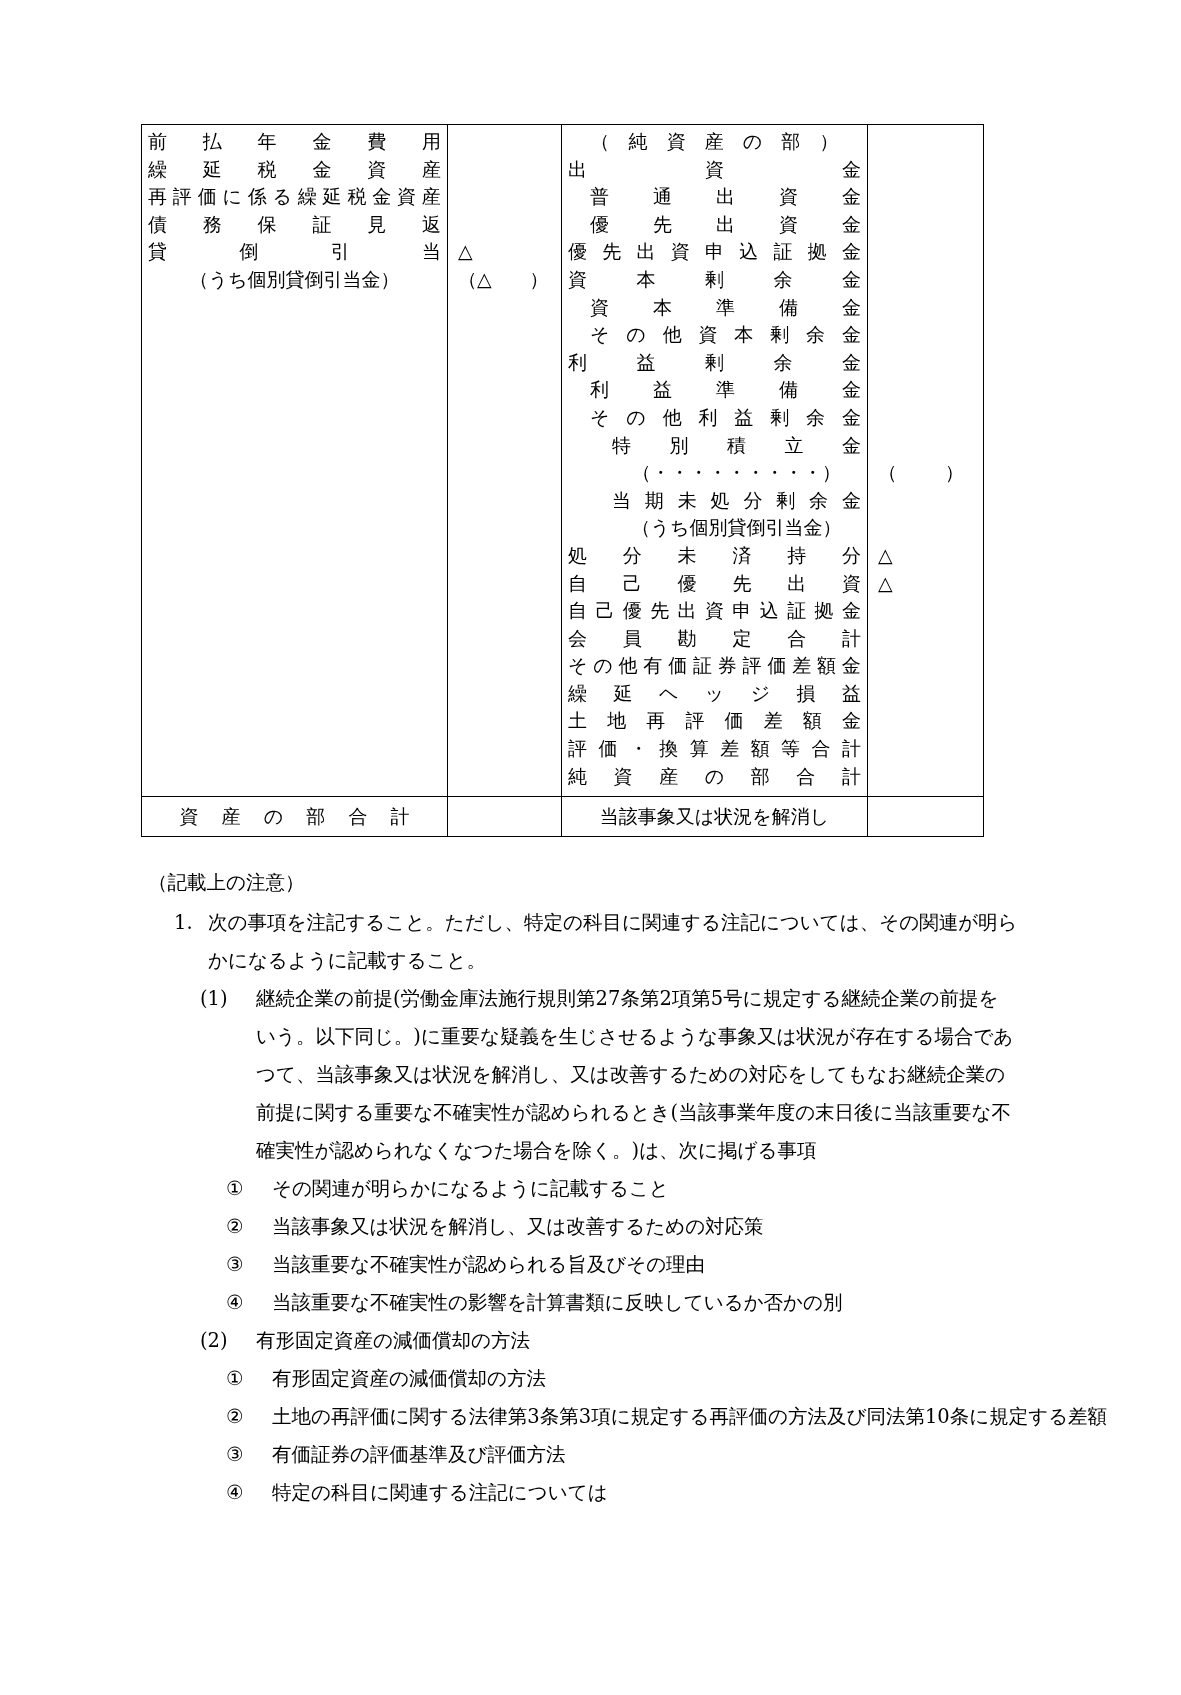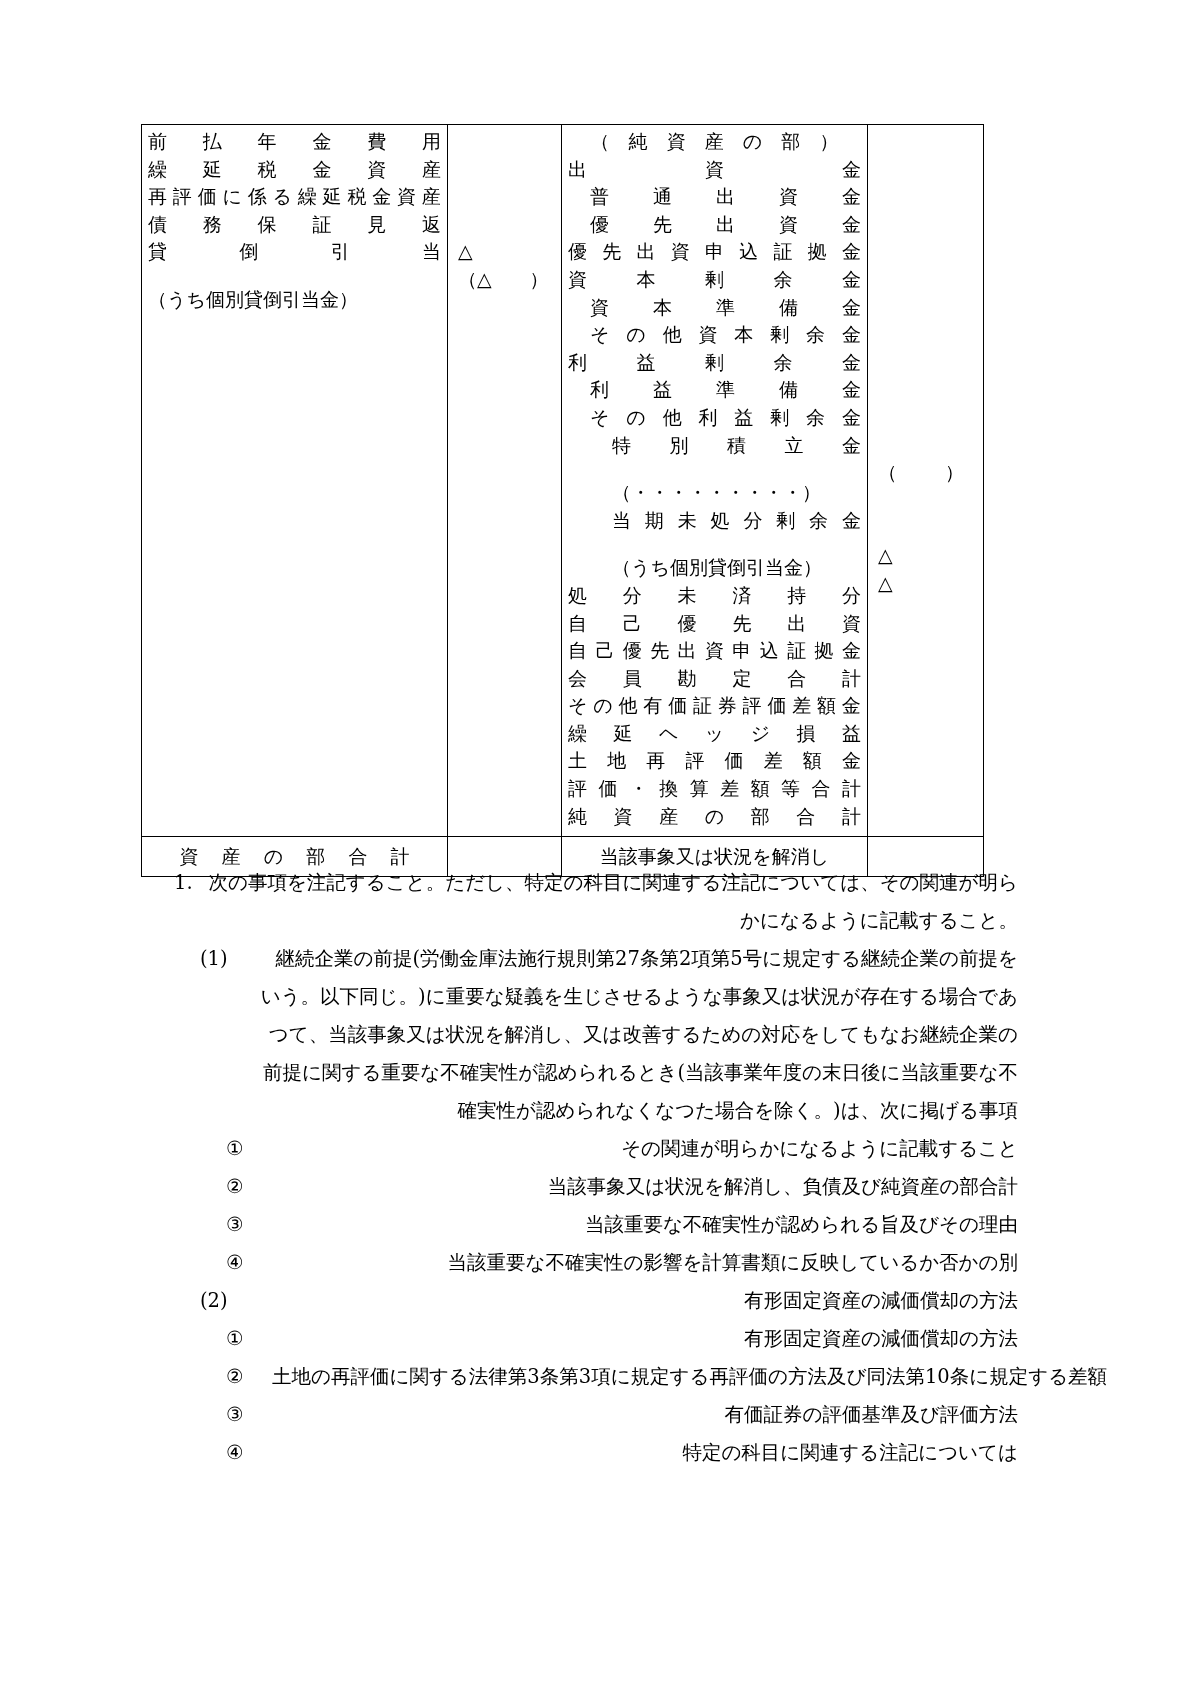--- a/index.html
+++ b/index.html
@@ -74,7 +74,7 @@
   
   .ctr { text-align: center; }
   
-  .rgt { text-align: left; margin-top: 20px; }
+  .rgt { text-align: center; }
 
   
   .amt-line {

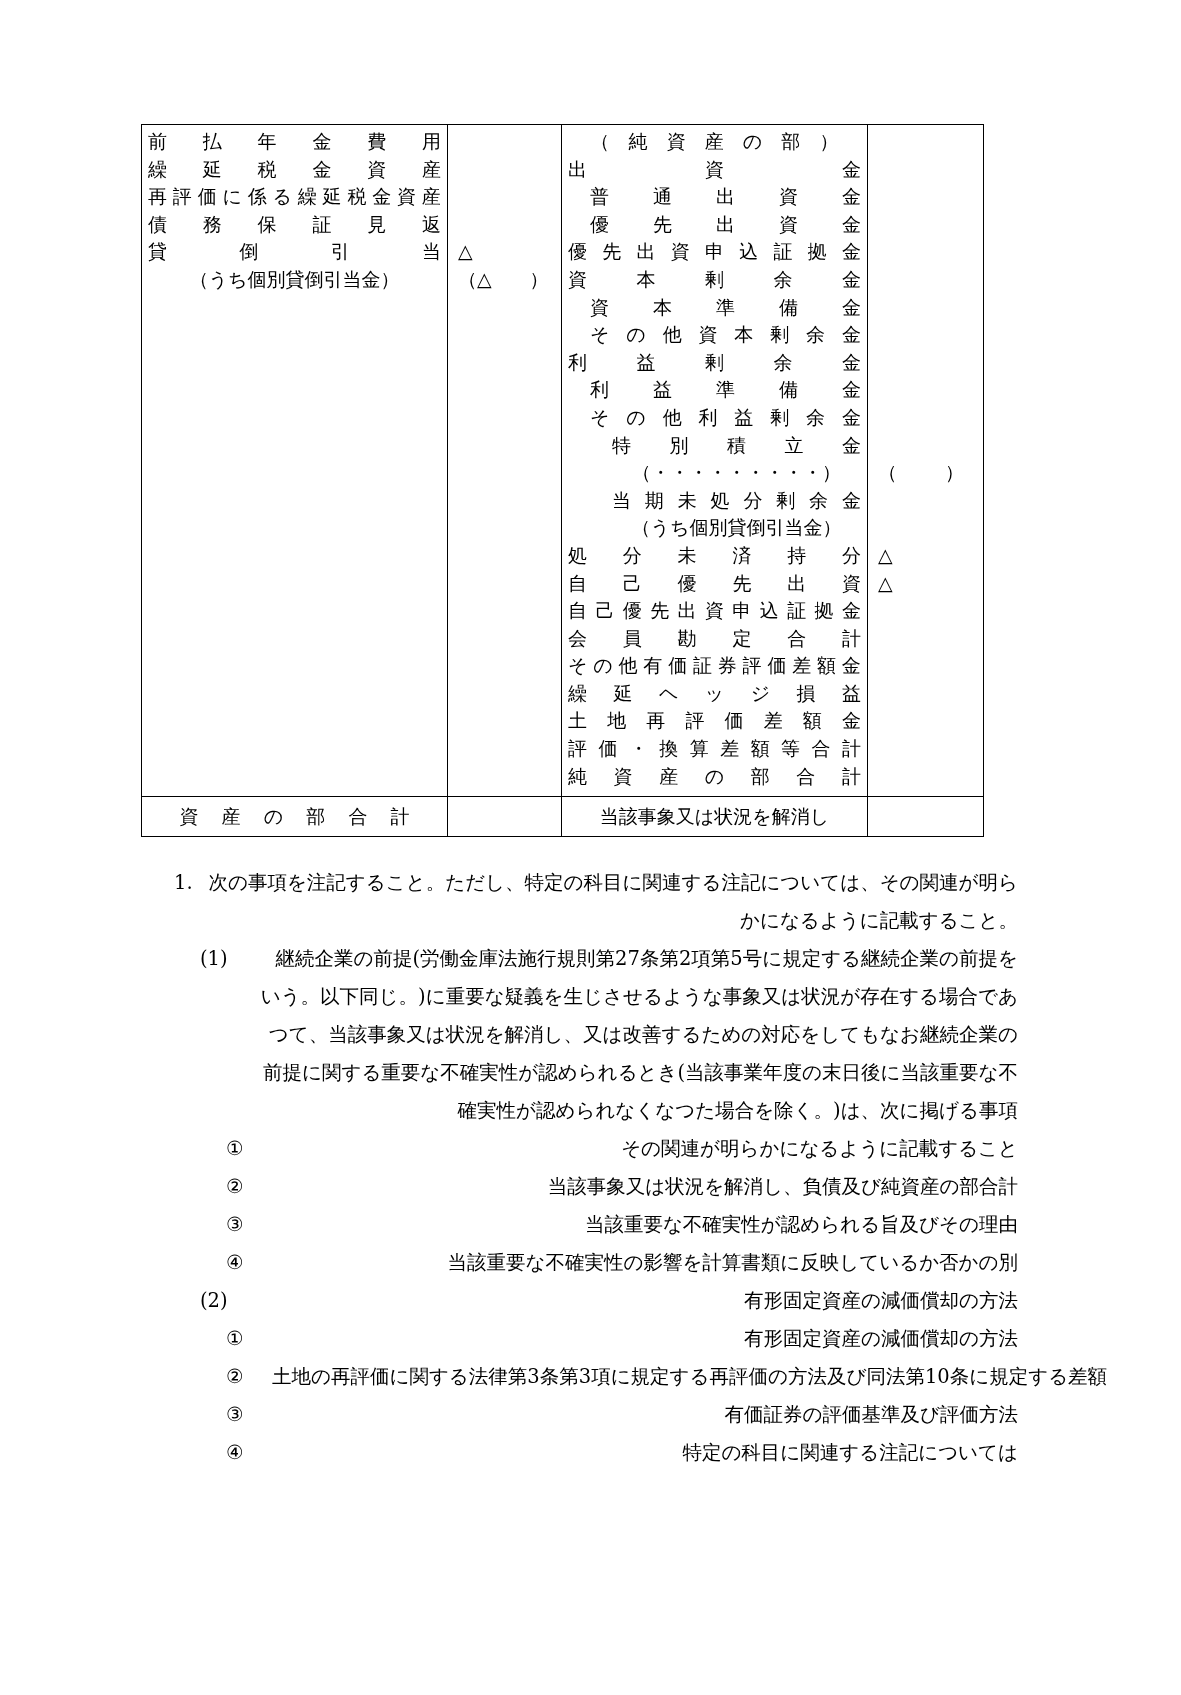--- a/index.html
+++ b/index.html
@@ -546,6 +546,7 @@
   </table>
 
   <div class="notes">
+    <div class="notes-title">（記載上の注意）</div>
     <div id="notes-body">
         <div class="lvl1">
           <span class="marker">1.</span>

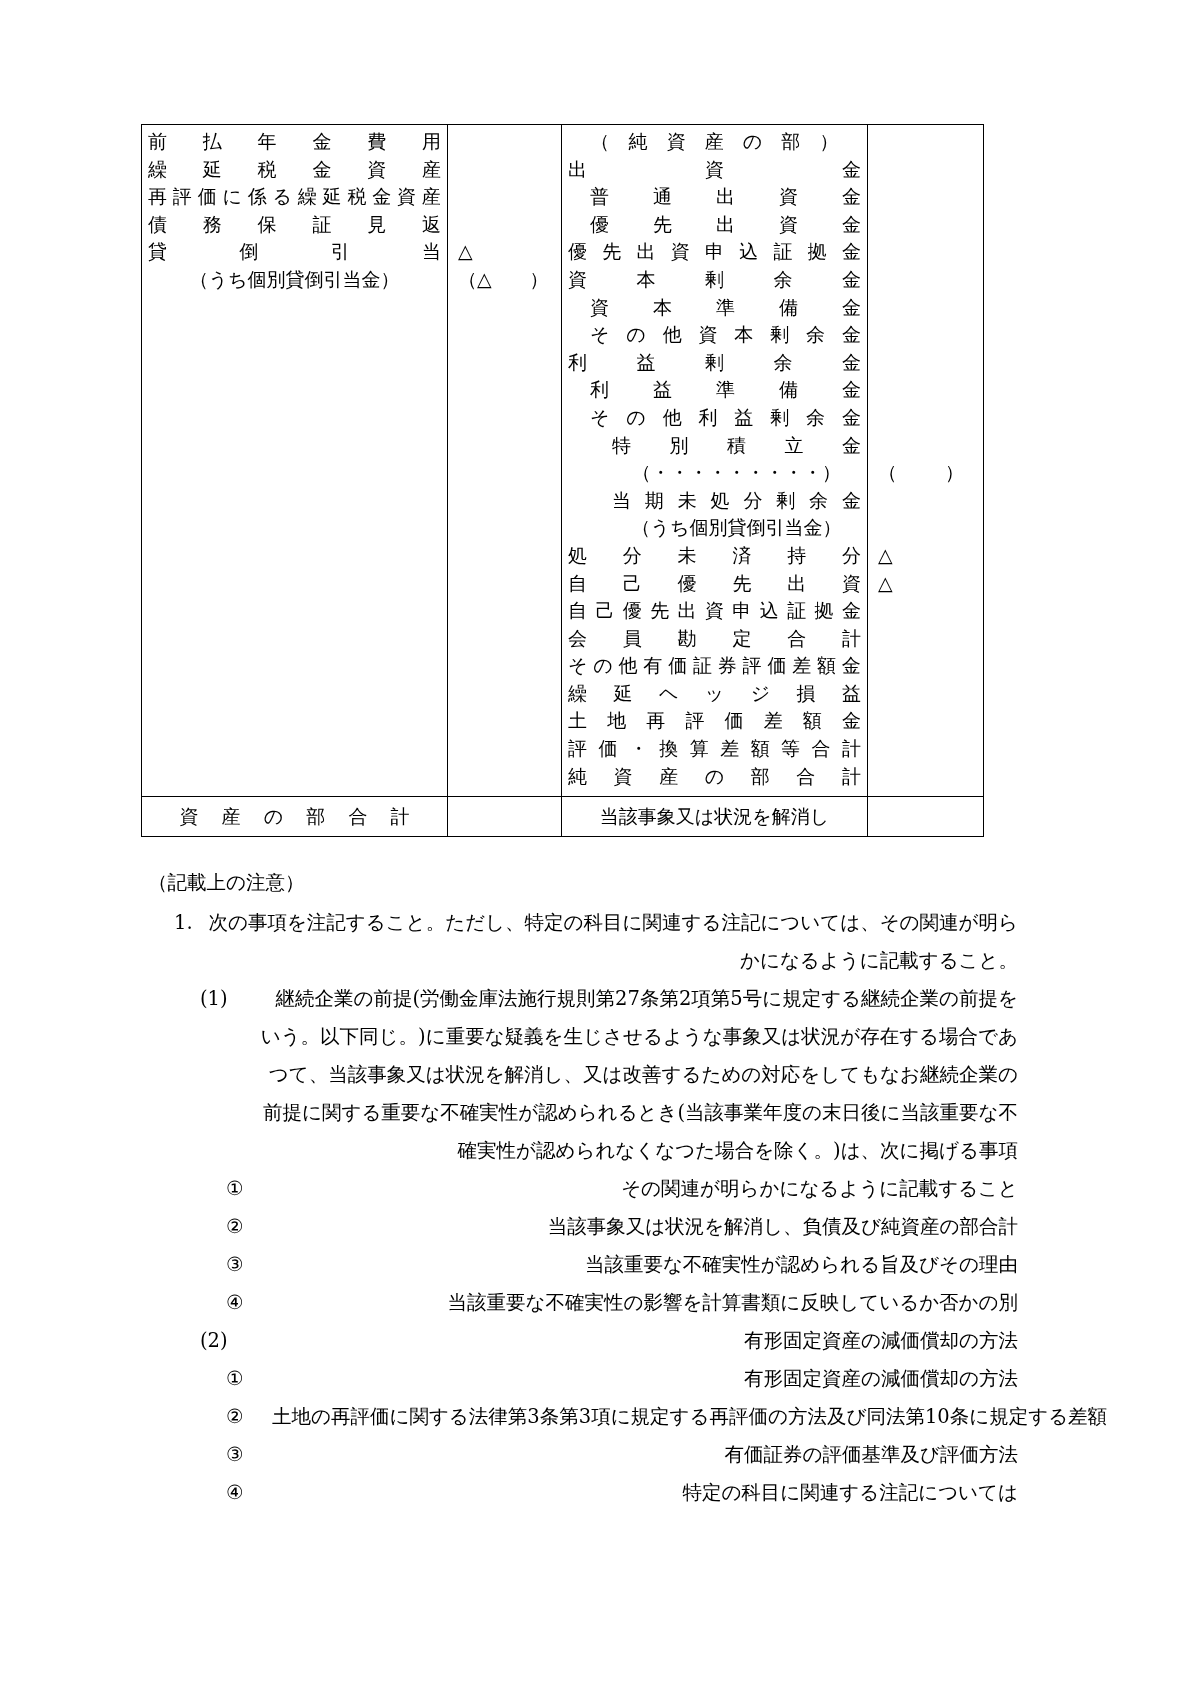--- a/index.html
+++ b/index.html
@@ -152,7 +152,6 @@
   }
   .para-body {
     display: block;
-    text-align: right;
   }
 </style>
 </head>

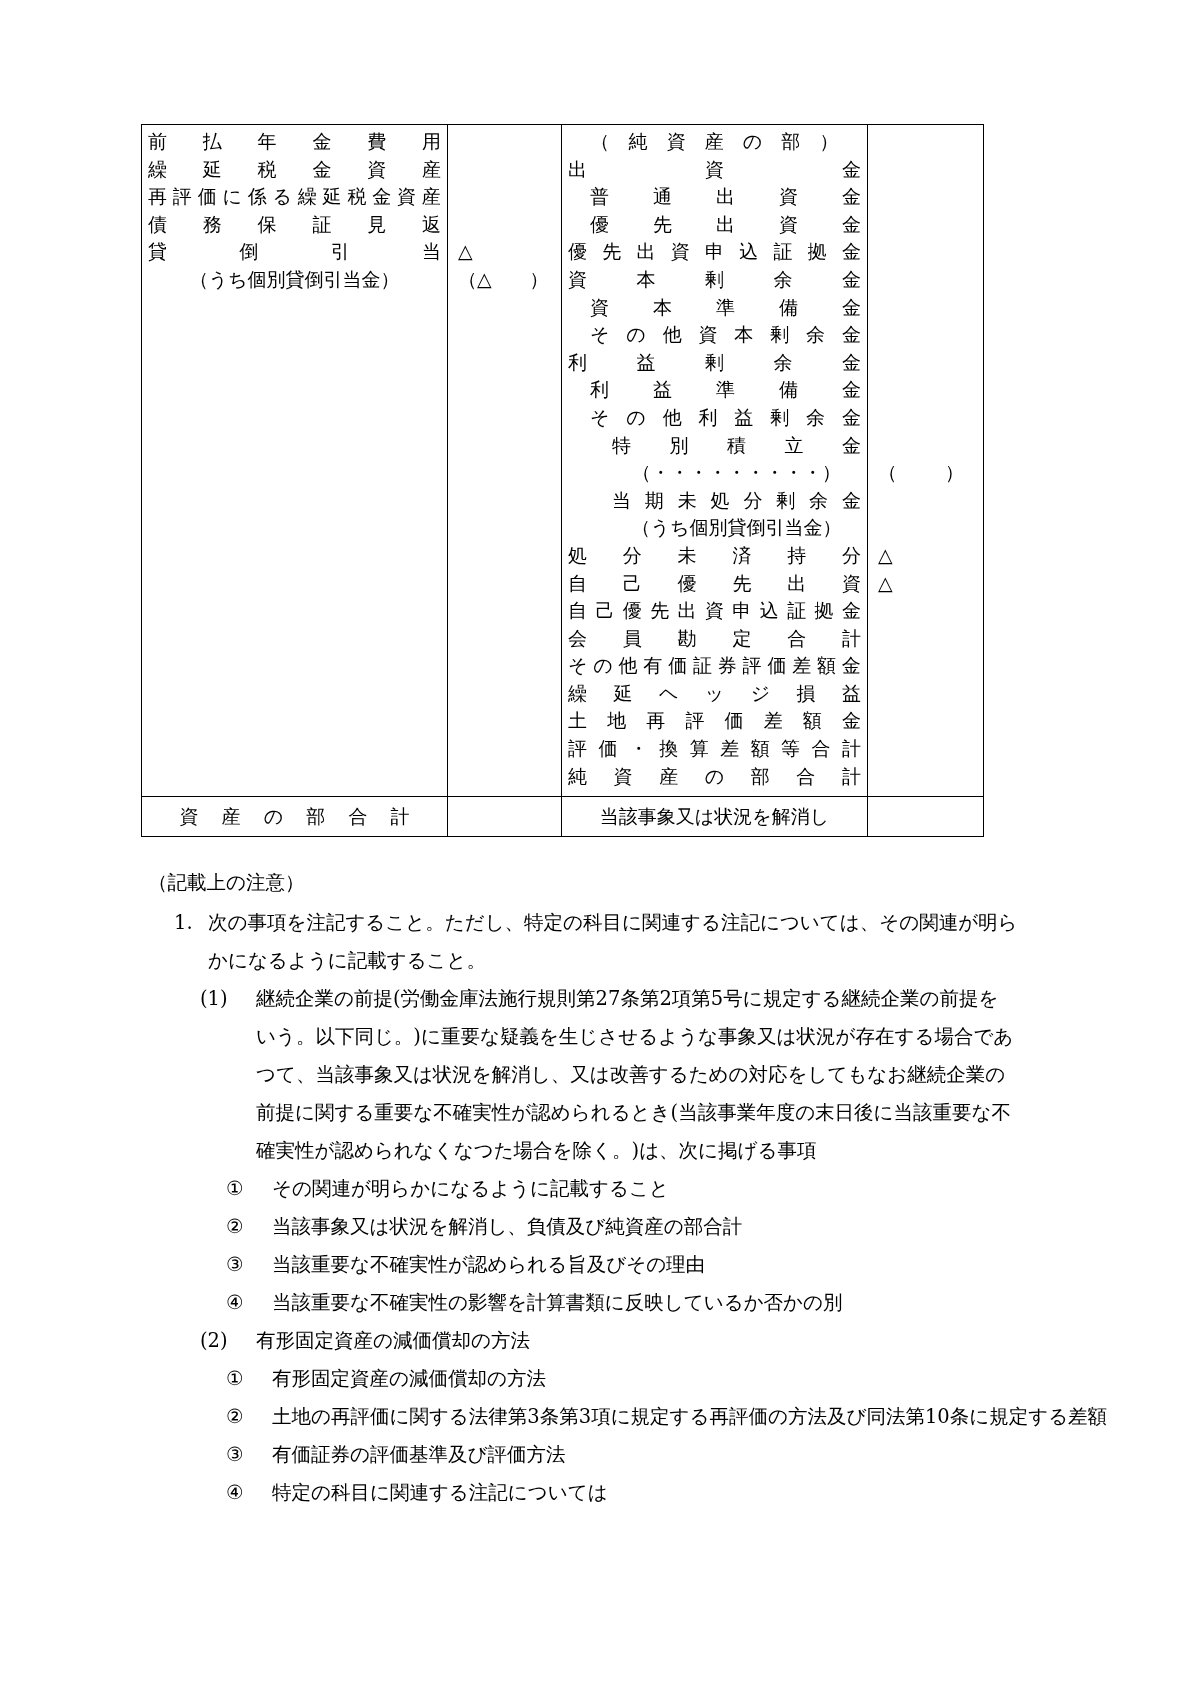--- a/index.html
+++ b/index.html
@@ -561,7 +561,7 @@
         </div>
         <div class="lvl3">
           <span class="marker">②</span>
-          <span class="para-body">当該事象又は状況を解消し、負債及び純資産の部合計</span>
+          <span class="para-body">当該事象又は状況を解消し、又は改善するための対応策</span>
         </div>
         <div class="lvl3">
           <span class="marker">③</span>

